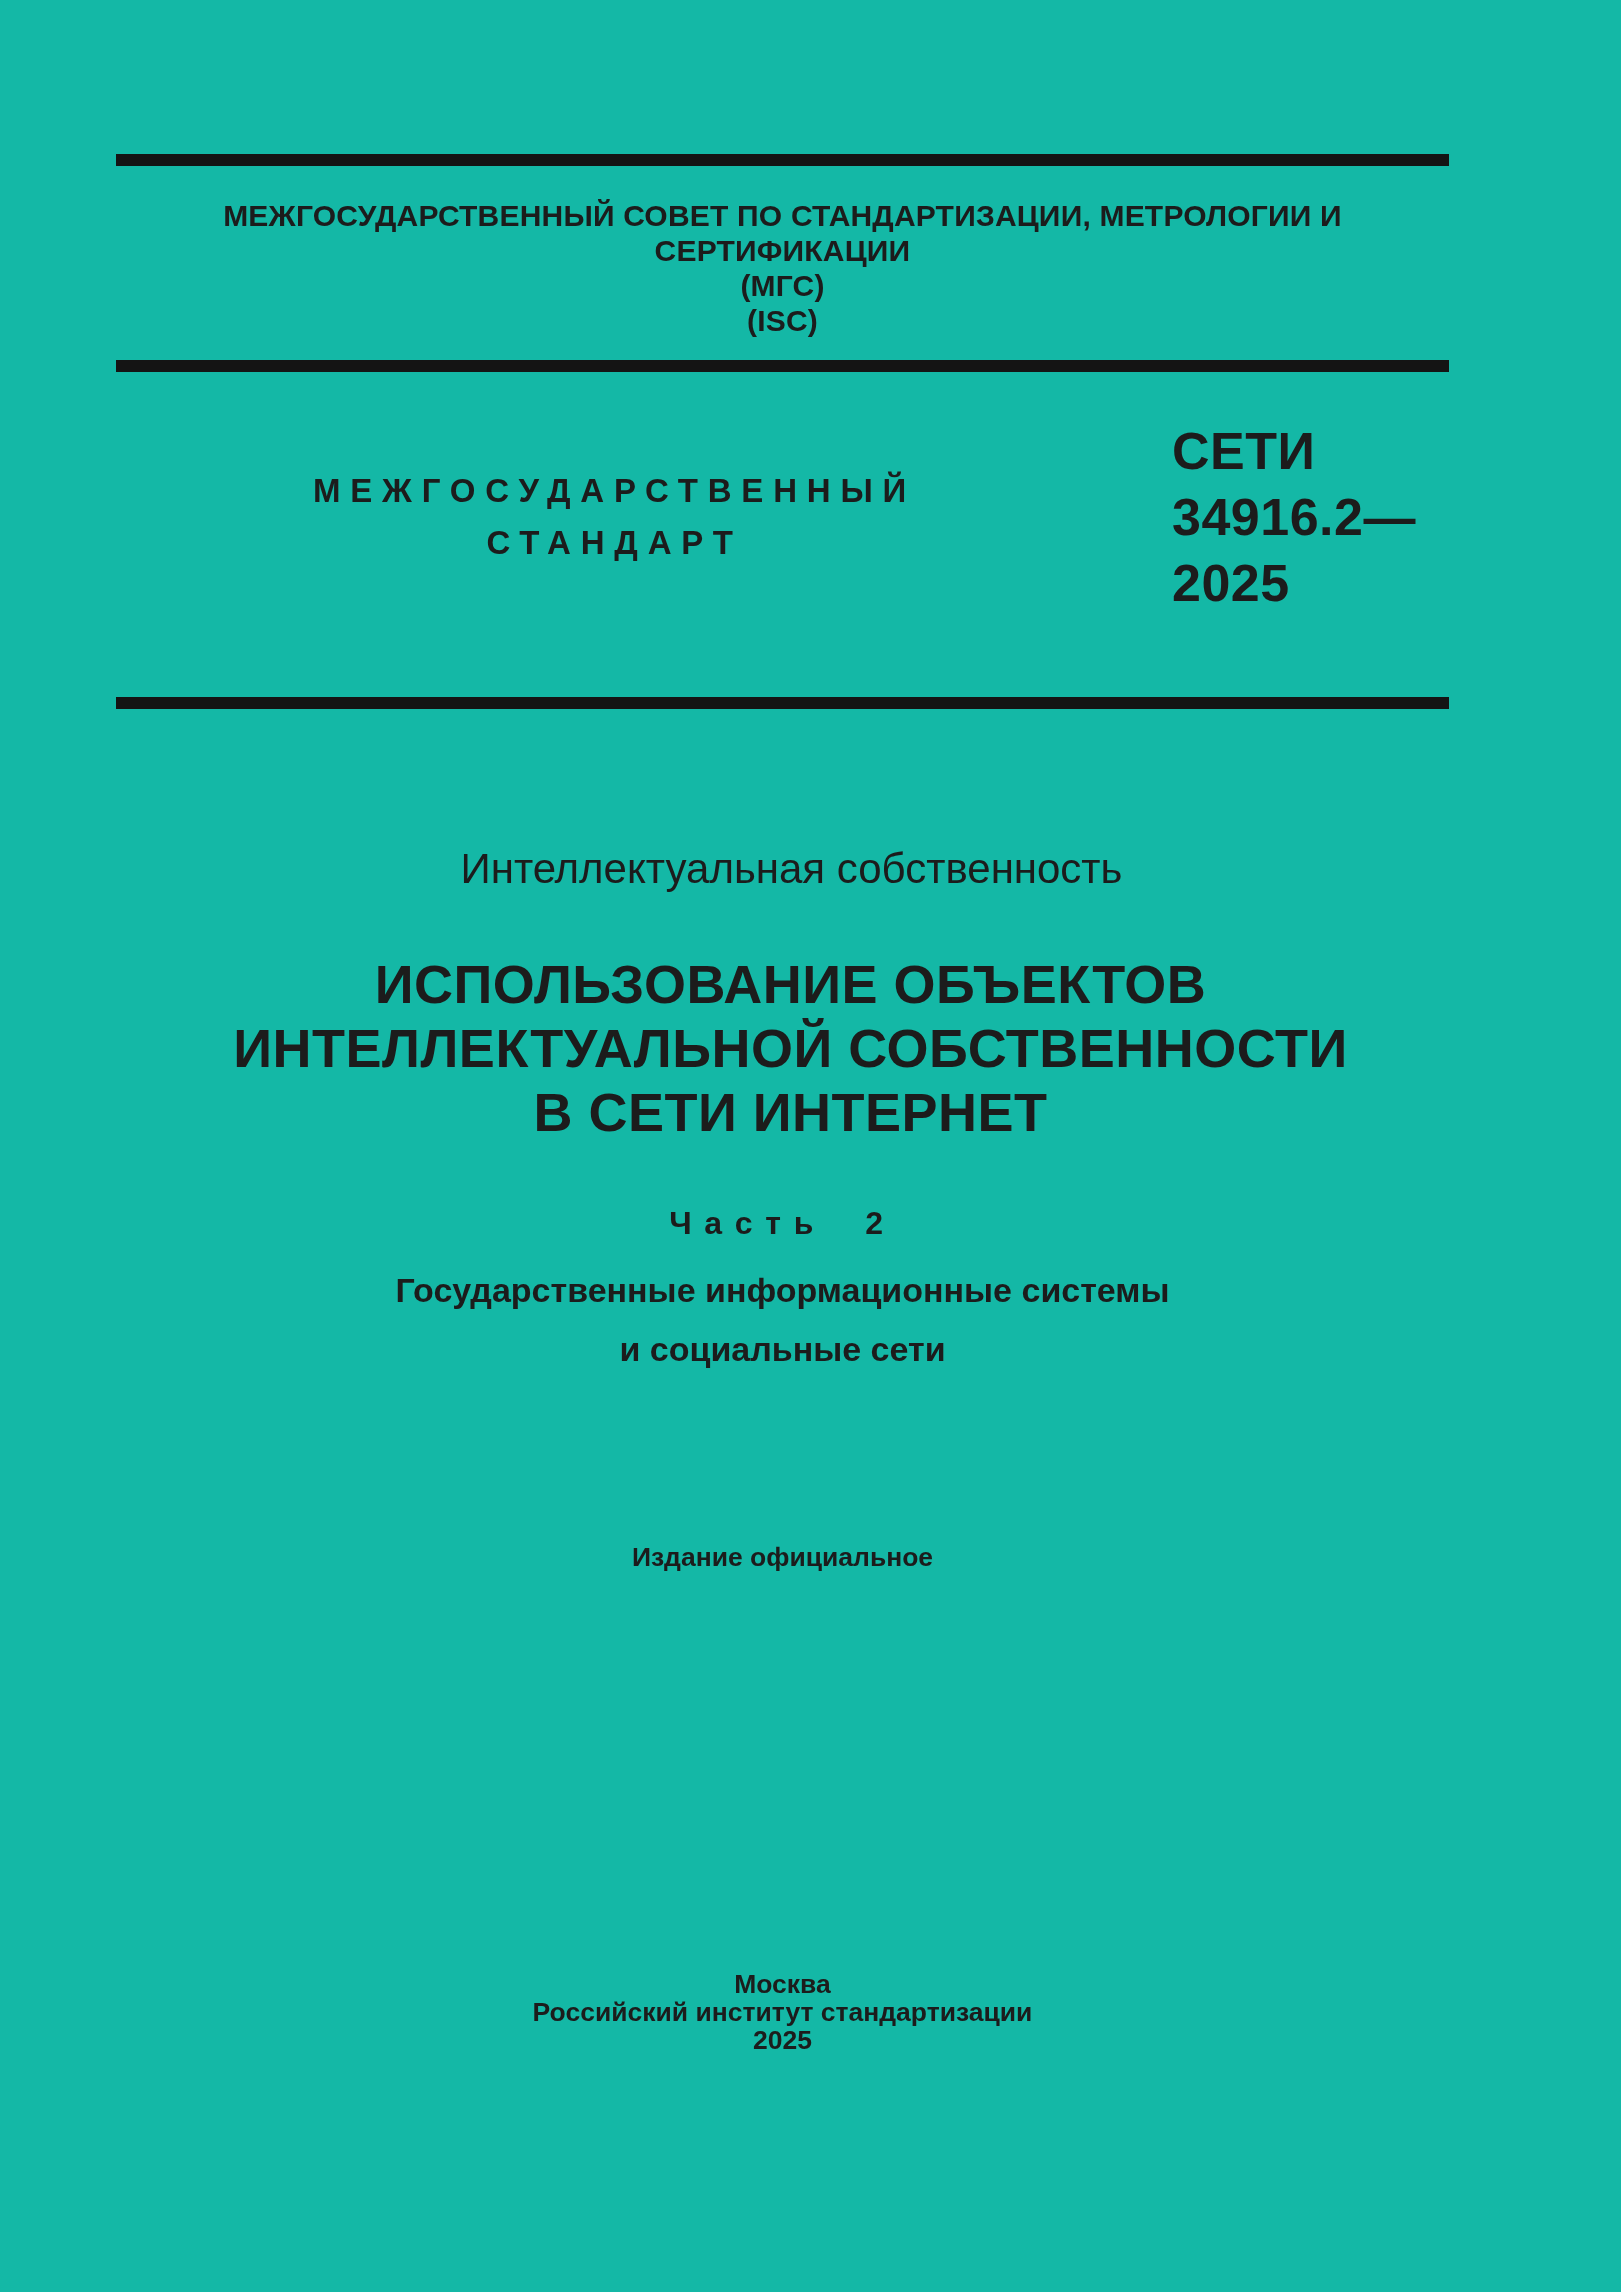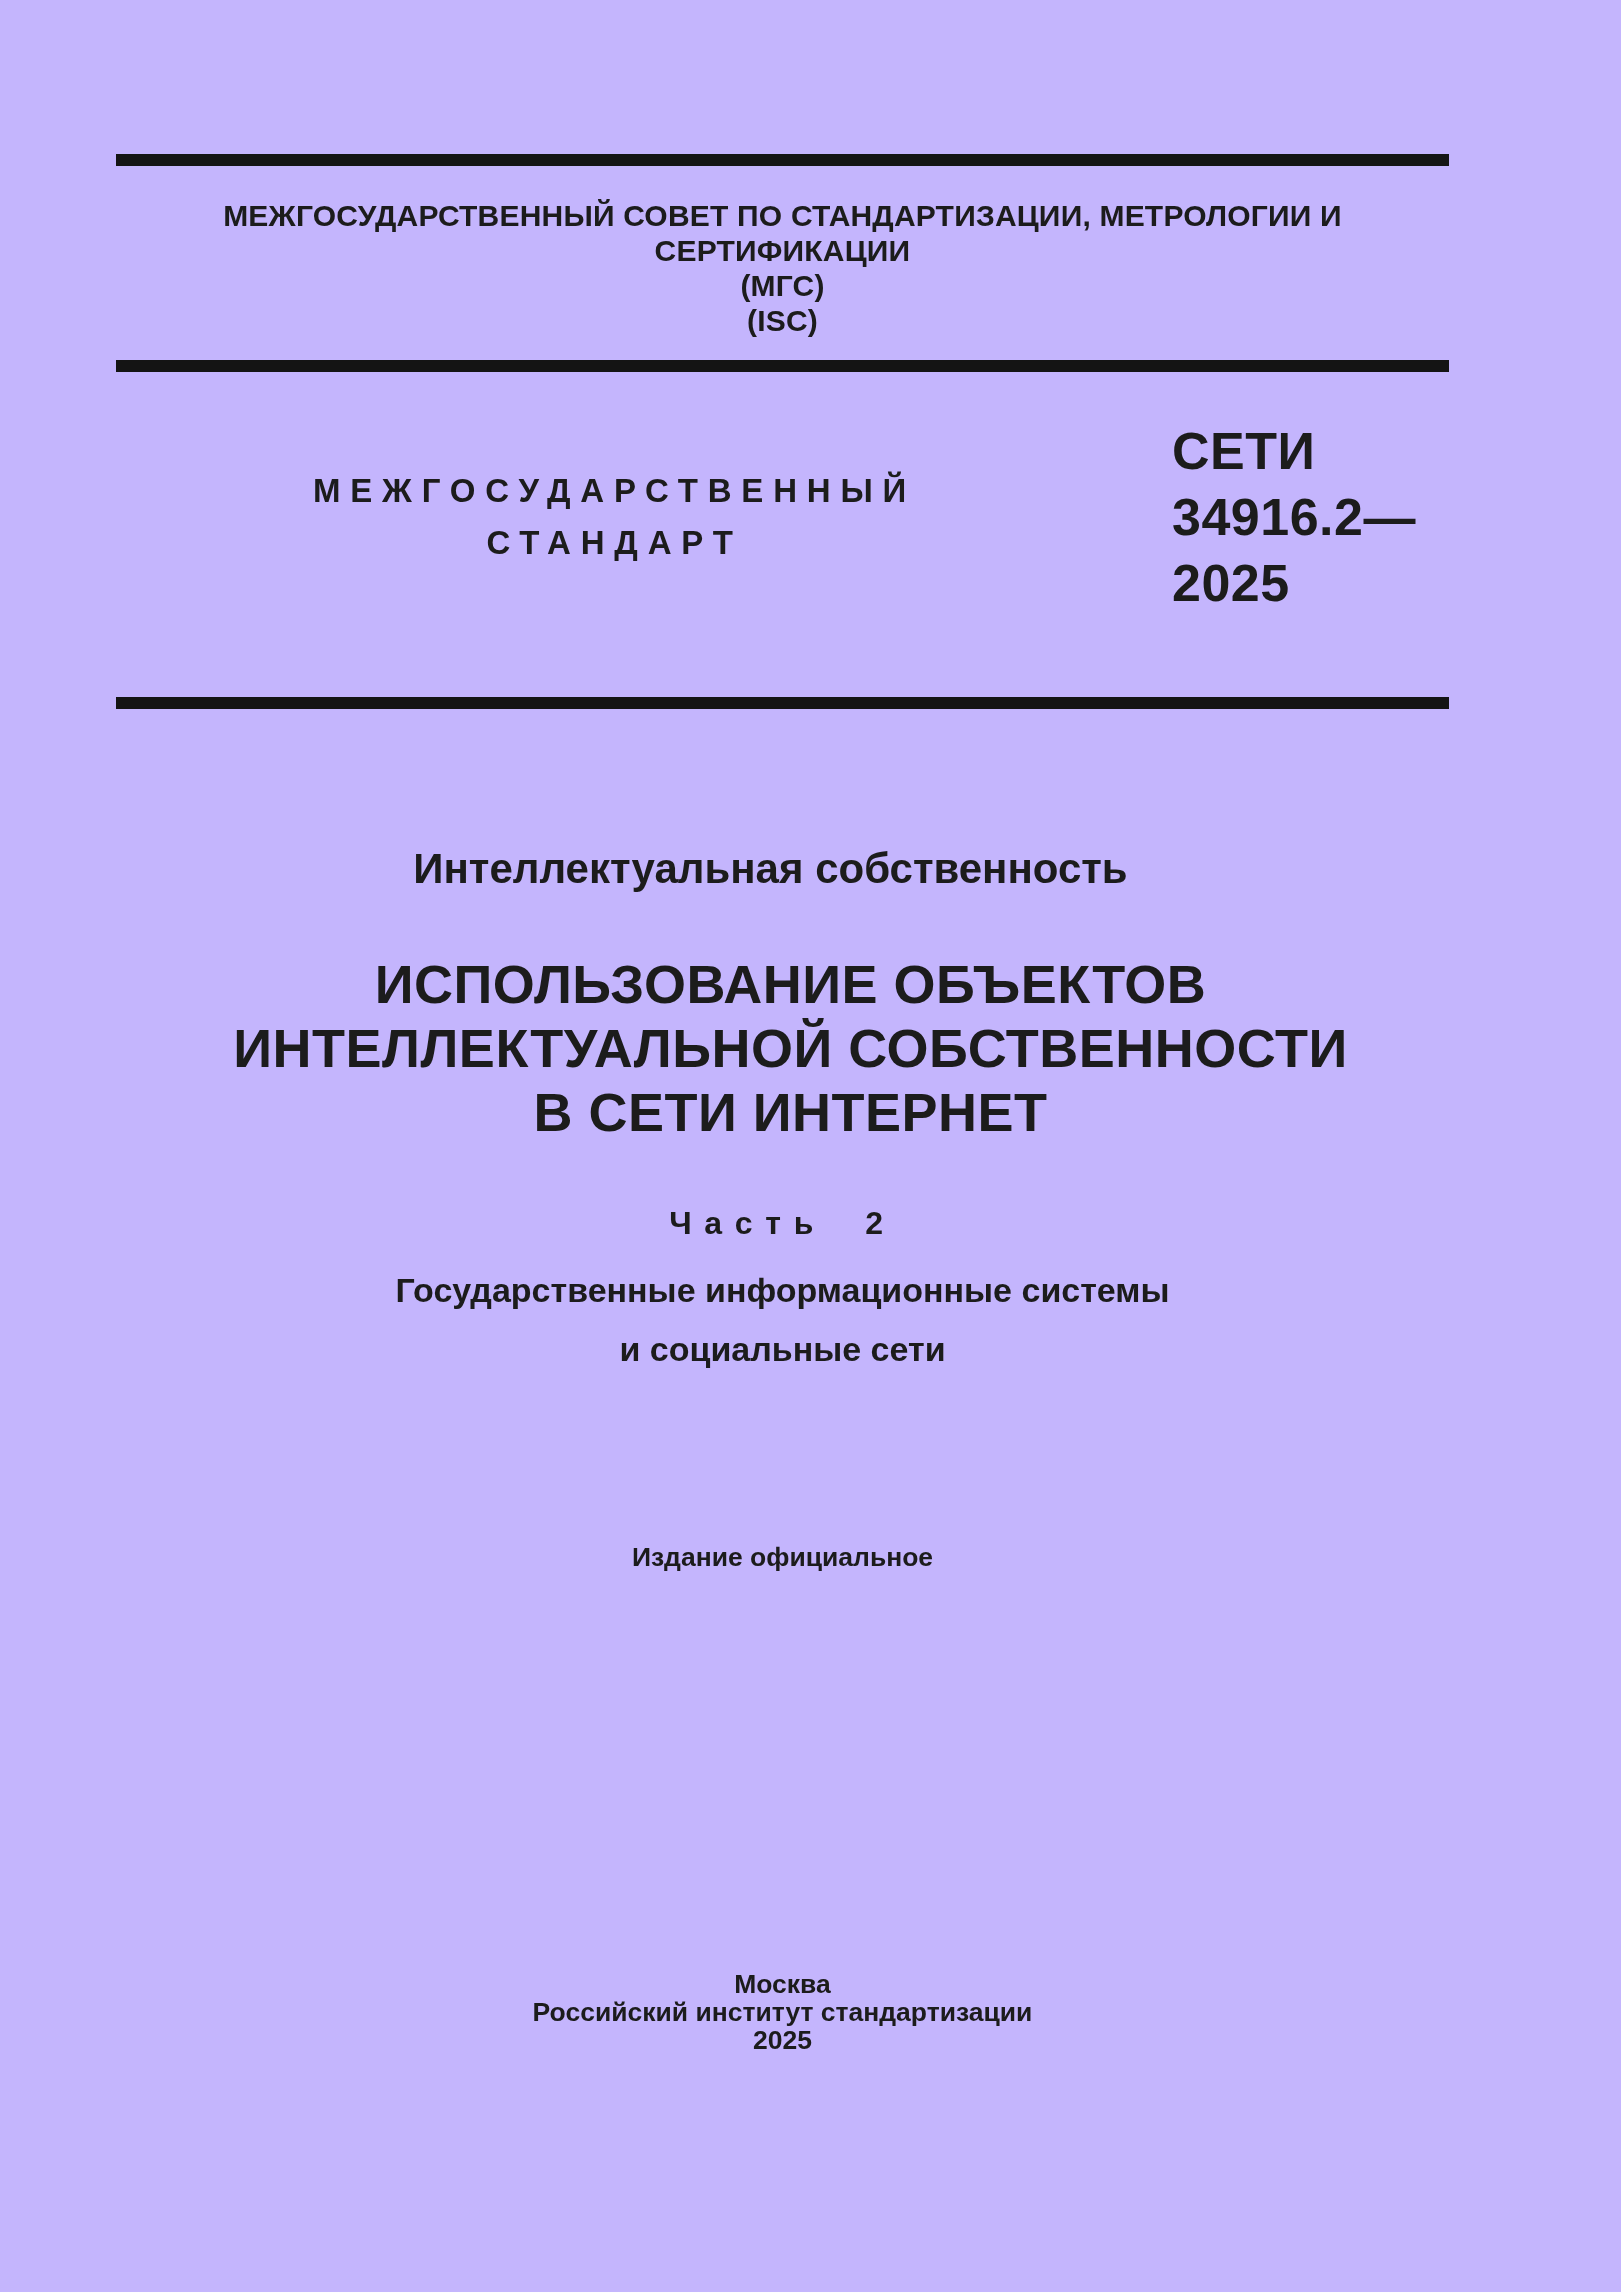--- a/index.html
+++ b/index.html
@@ -7,7 +7,7 @@
     position:relative;
     width:1621px;height:2293px;
     margin:0 auto;
-    background:#c4b5fd;
+    background:#14b8a6;
     font-family:"Liberation Sans", sans-serif;
     color:#1c1c1c;
     overflow:hidden;

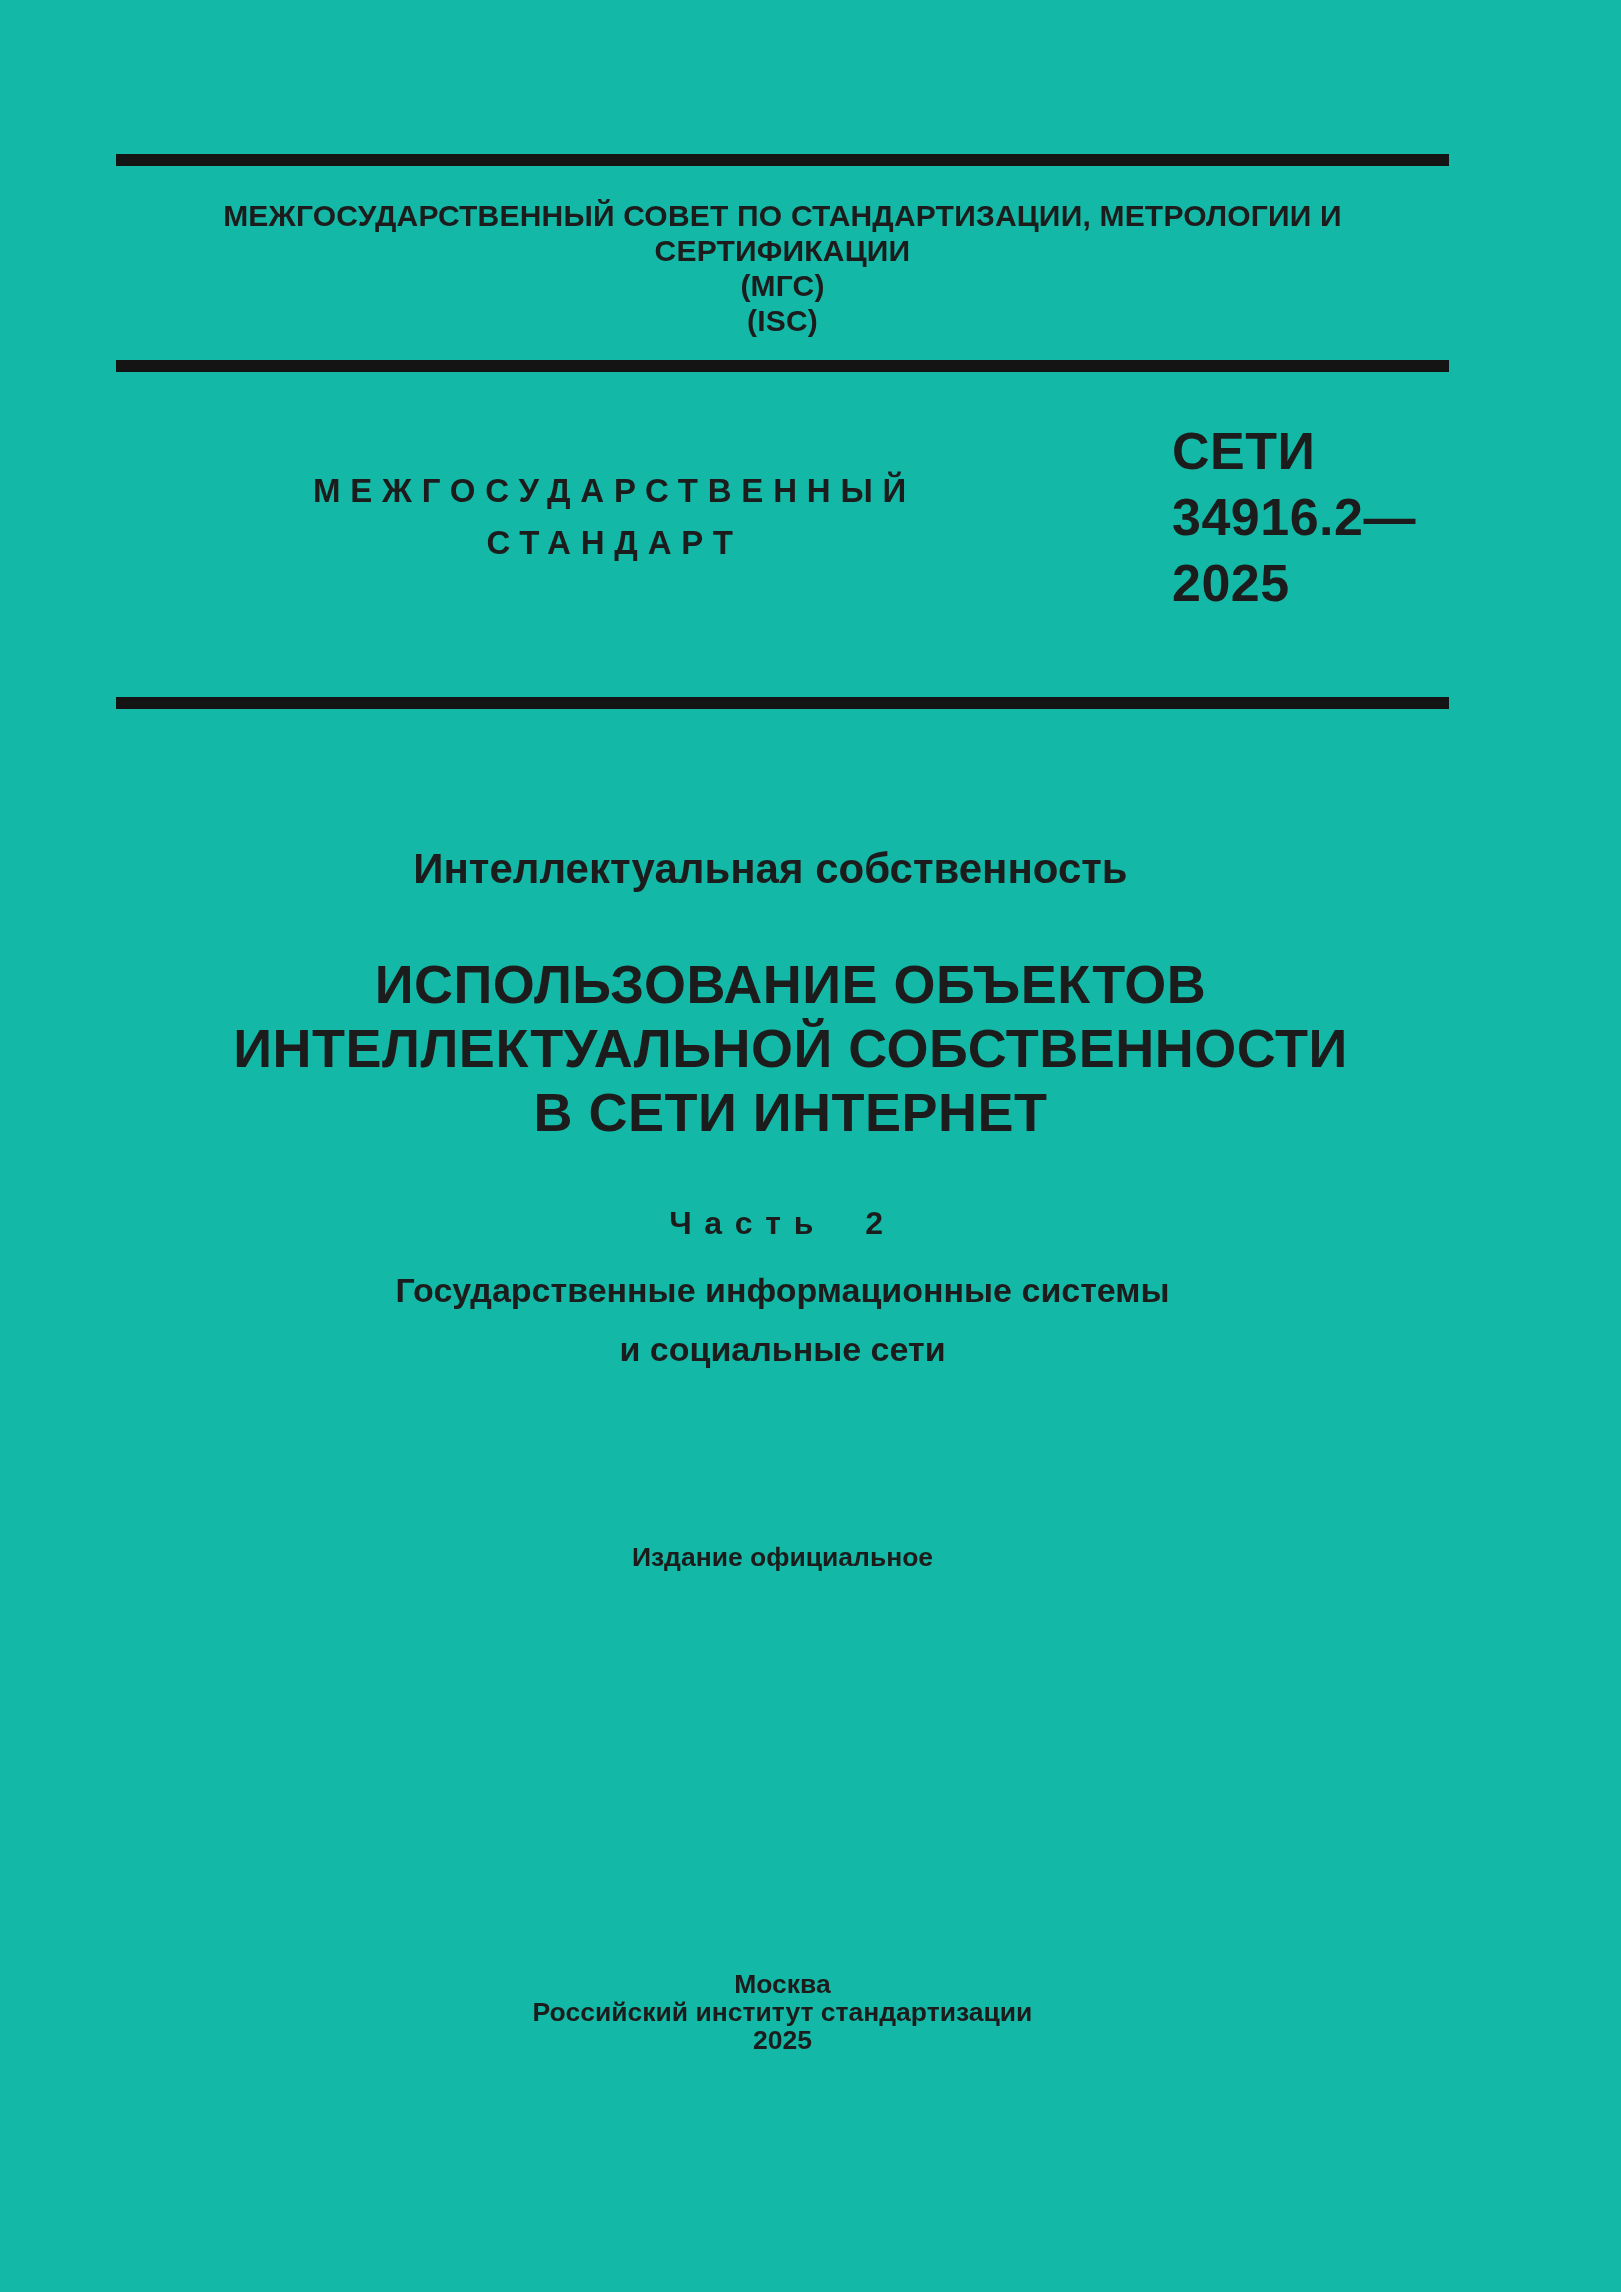--- a/index.html
+++ b/index.html
@@ -54,9 +54,9 @@
 
   .title-group{
     position:absolute;
-    left:104px;top:847px;width:1333px;
+    left:125px;top:847px;width:1333px;
     text-align:center;
-    font-weight:bold;
+    font-weight:normal;
     font-size:42px;
     line-height:44px;
   }

